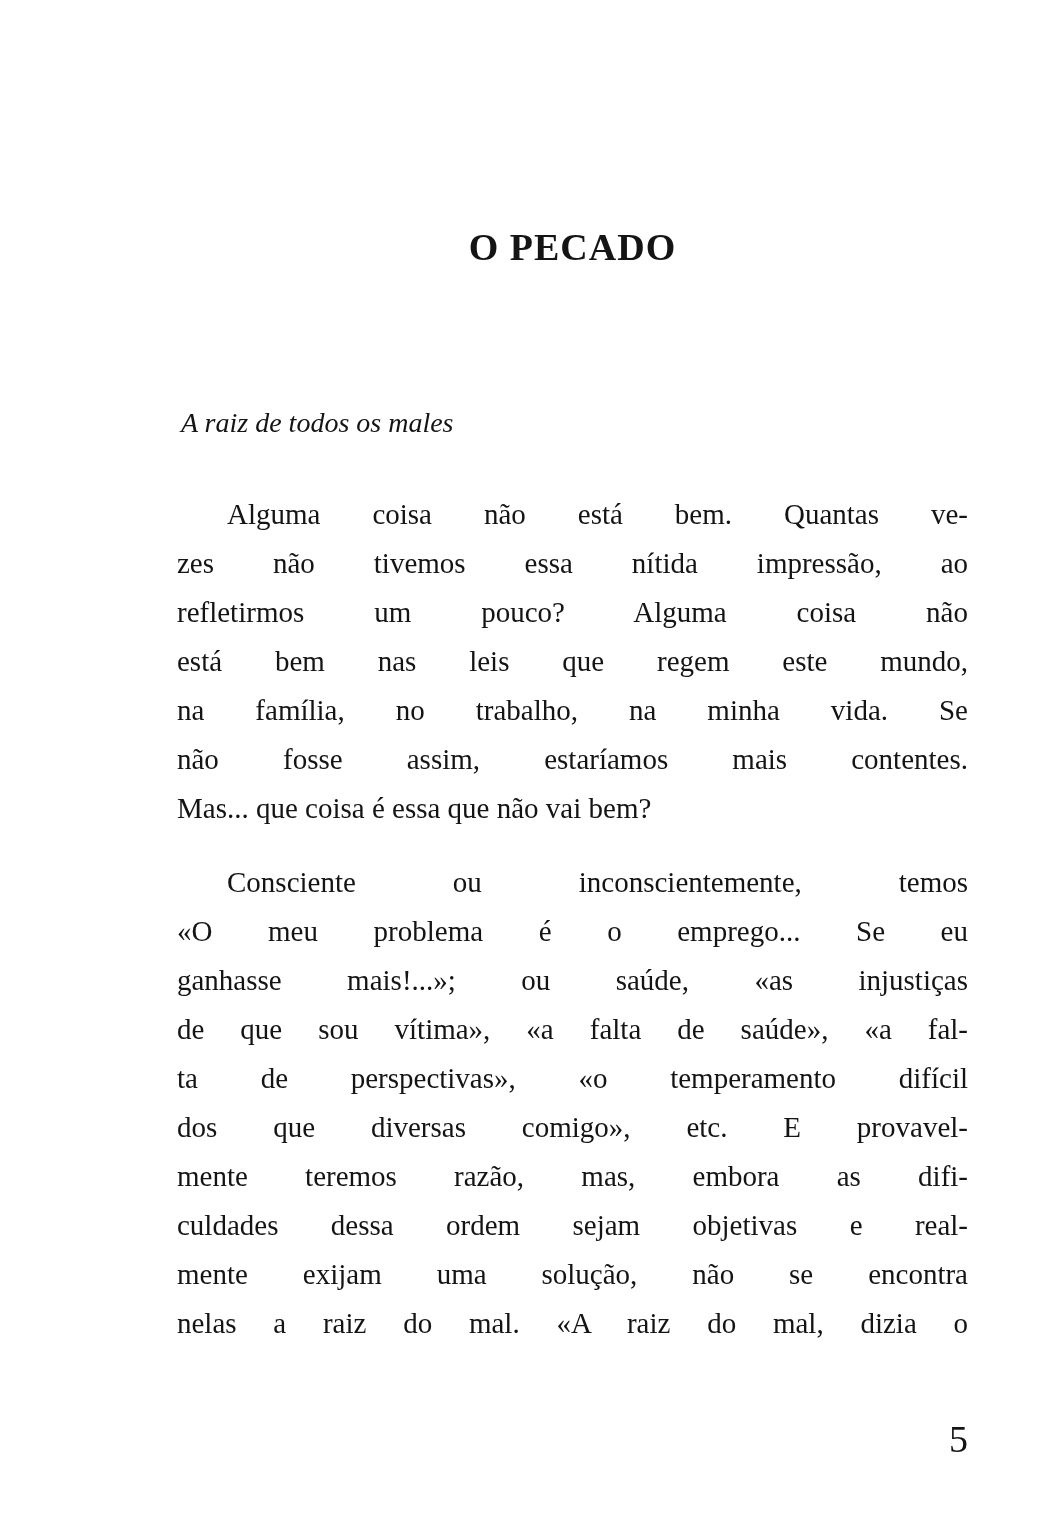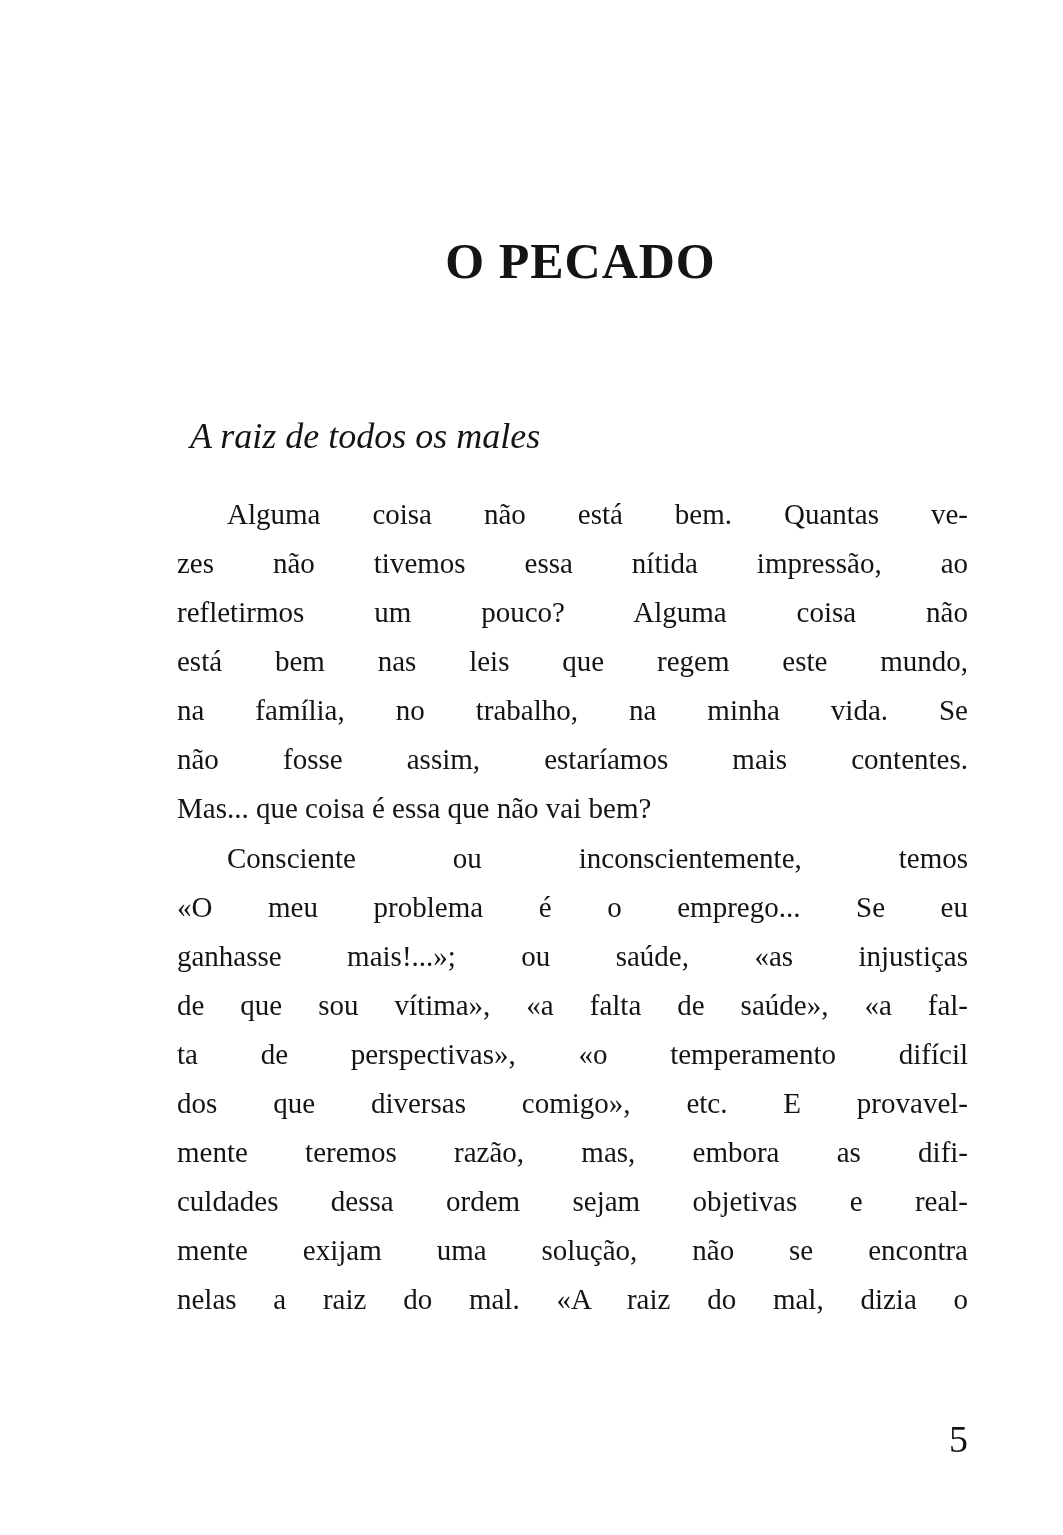--- a/index.html
+++ b/index.html
@@ -27,10 +27,10 @@
     top: 228px;
     left: 0;
     width: 100%;
-    margin: 8px;
+    margin: 0;
     text-align: center;
     font-weight: bold;
-    font-size: 50px;
+    font-size: 38px;
     line-height: 1;
     letter-spacing: 1px;
   }

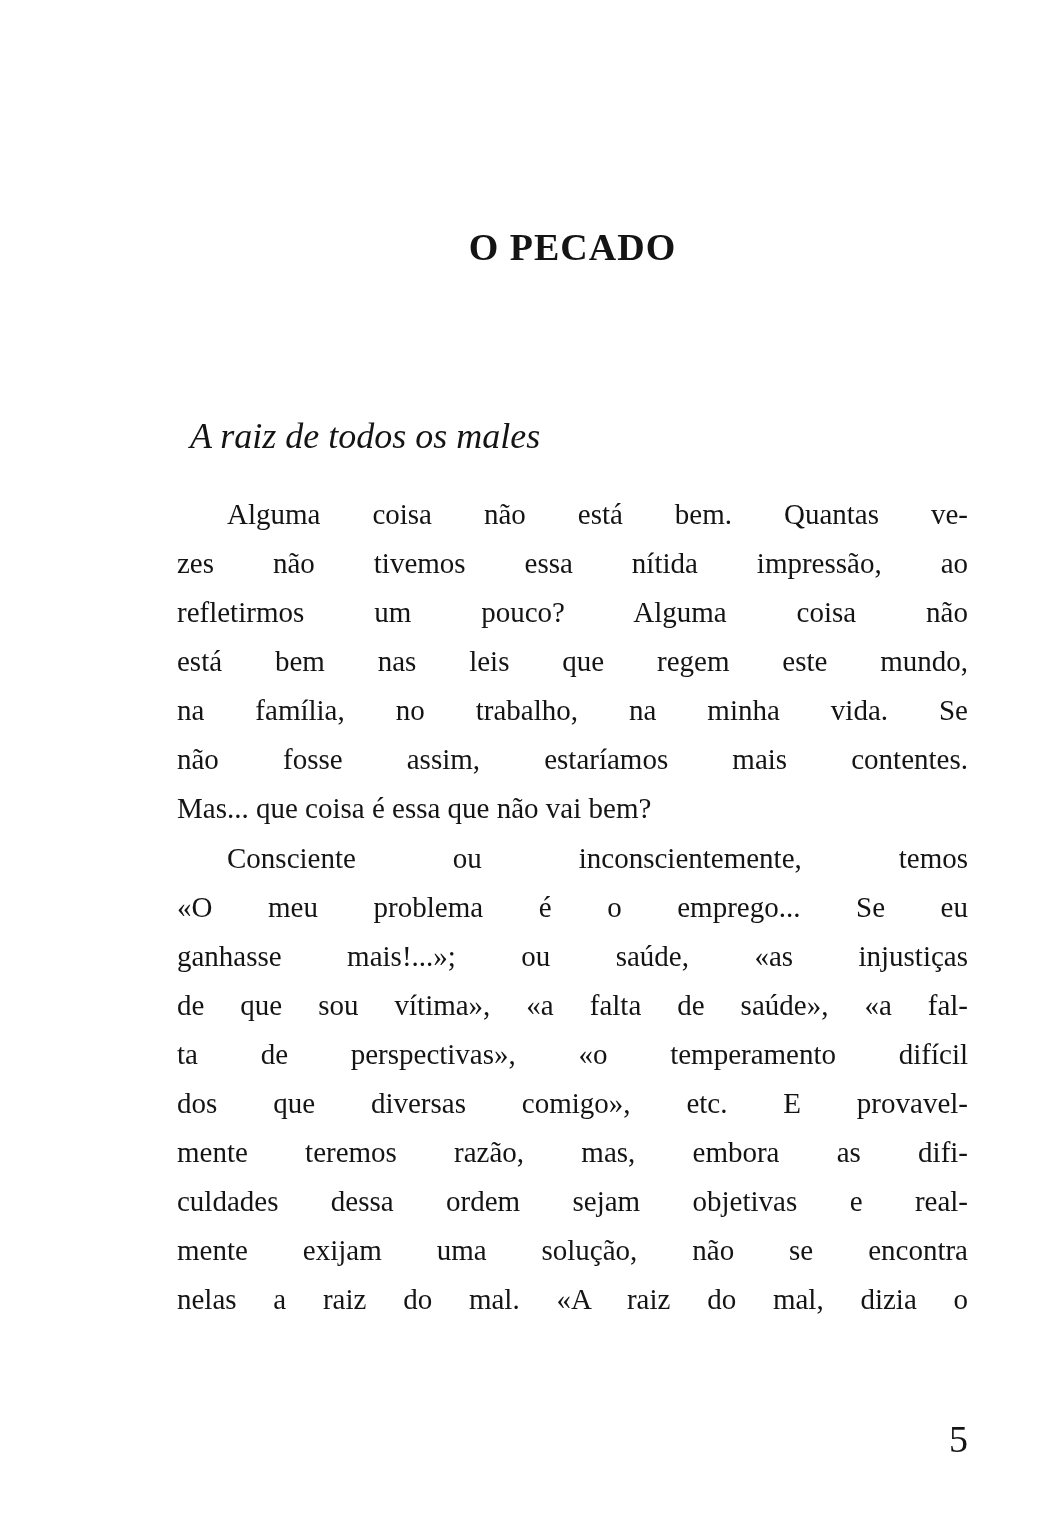--- a/index.html
+++ b/index.html
@@ -39,10 +39,10 @@
     top: 405px;
     left: 0;
     width: 100%;
-    margin: 13px;
+    margin: 4px;
     font-style: italic;
     font-weight: normal;
-    font-size: 36px;
+    font-size: 28px;
     line-height: 1;
   }
   .body-text {

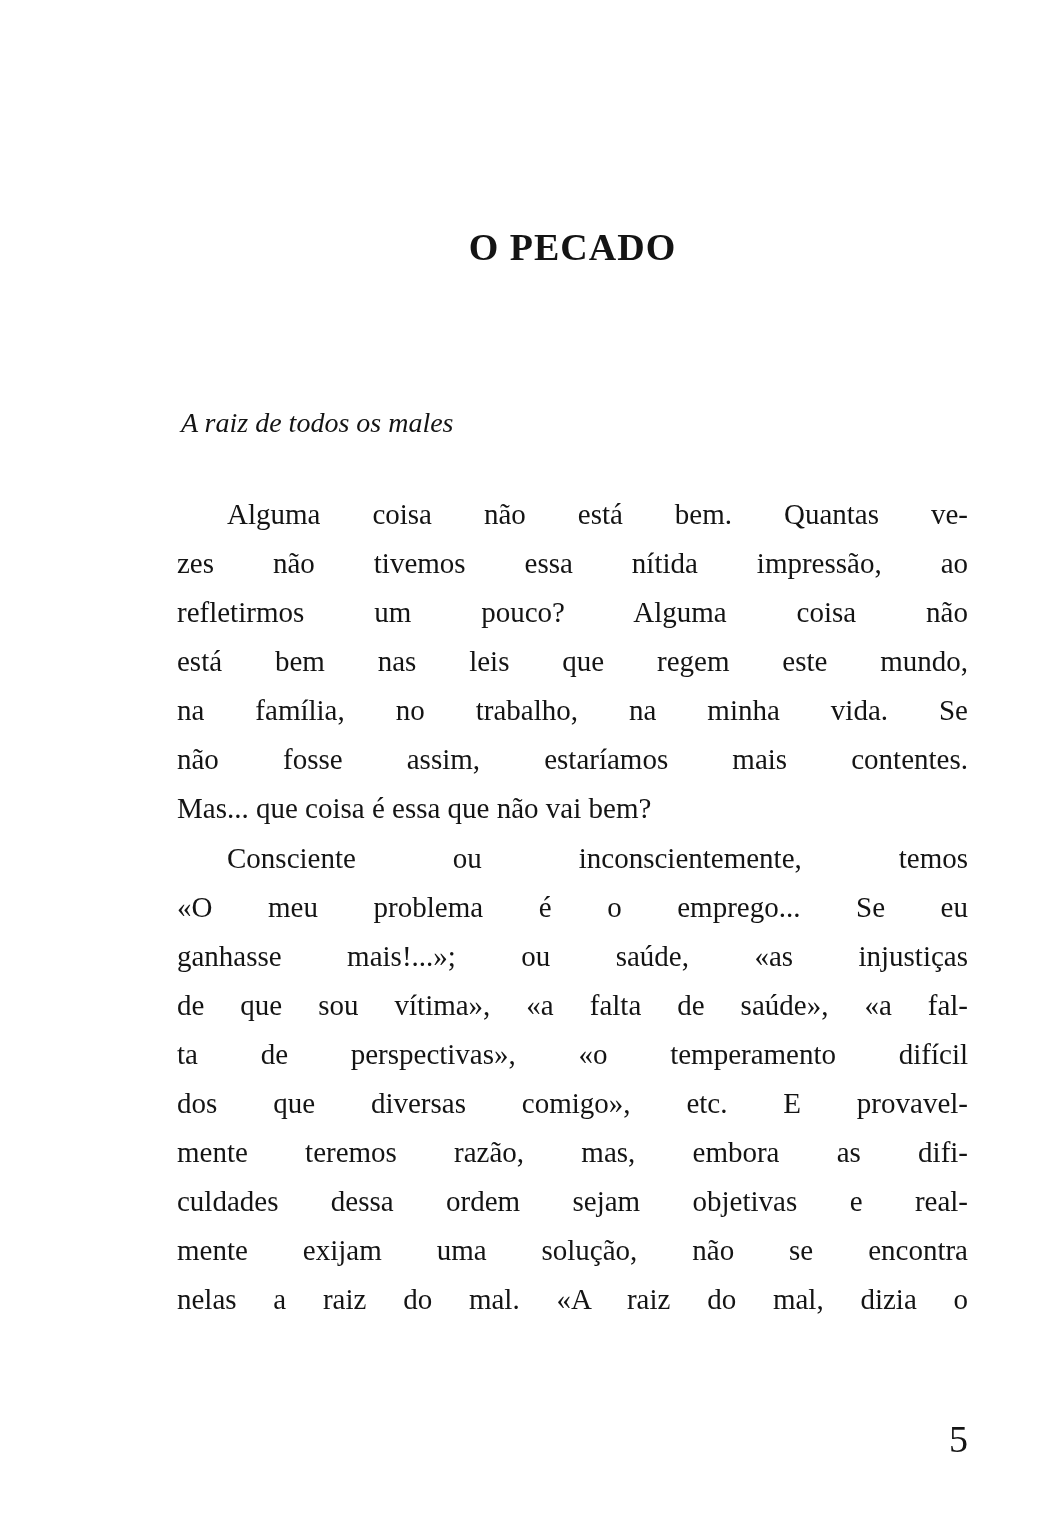--- a/index.html
+++ b/index.html
@@ -54,7 +54,7 @@
     line-height: 49px;
   }
   .paragraph + .paragraph {
-    margin-top: 1px;
+    margin-top: 25px;
   }
   .line {
     text-align: justify;

